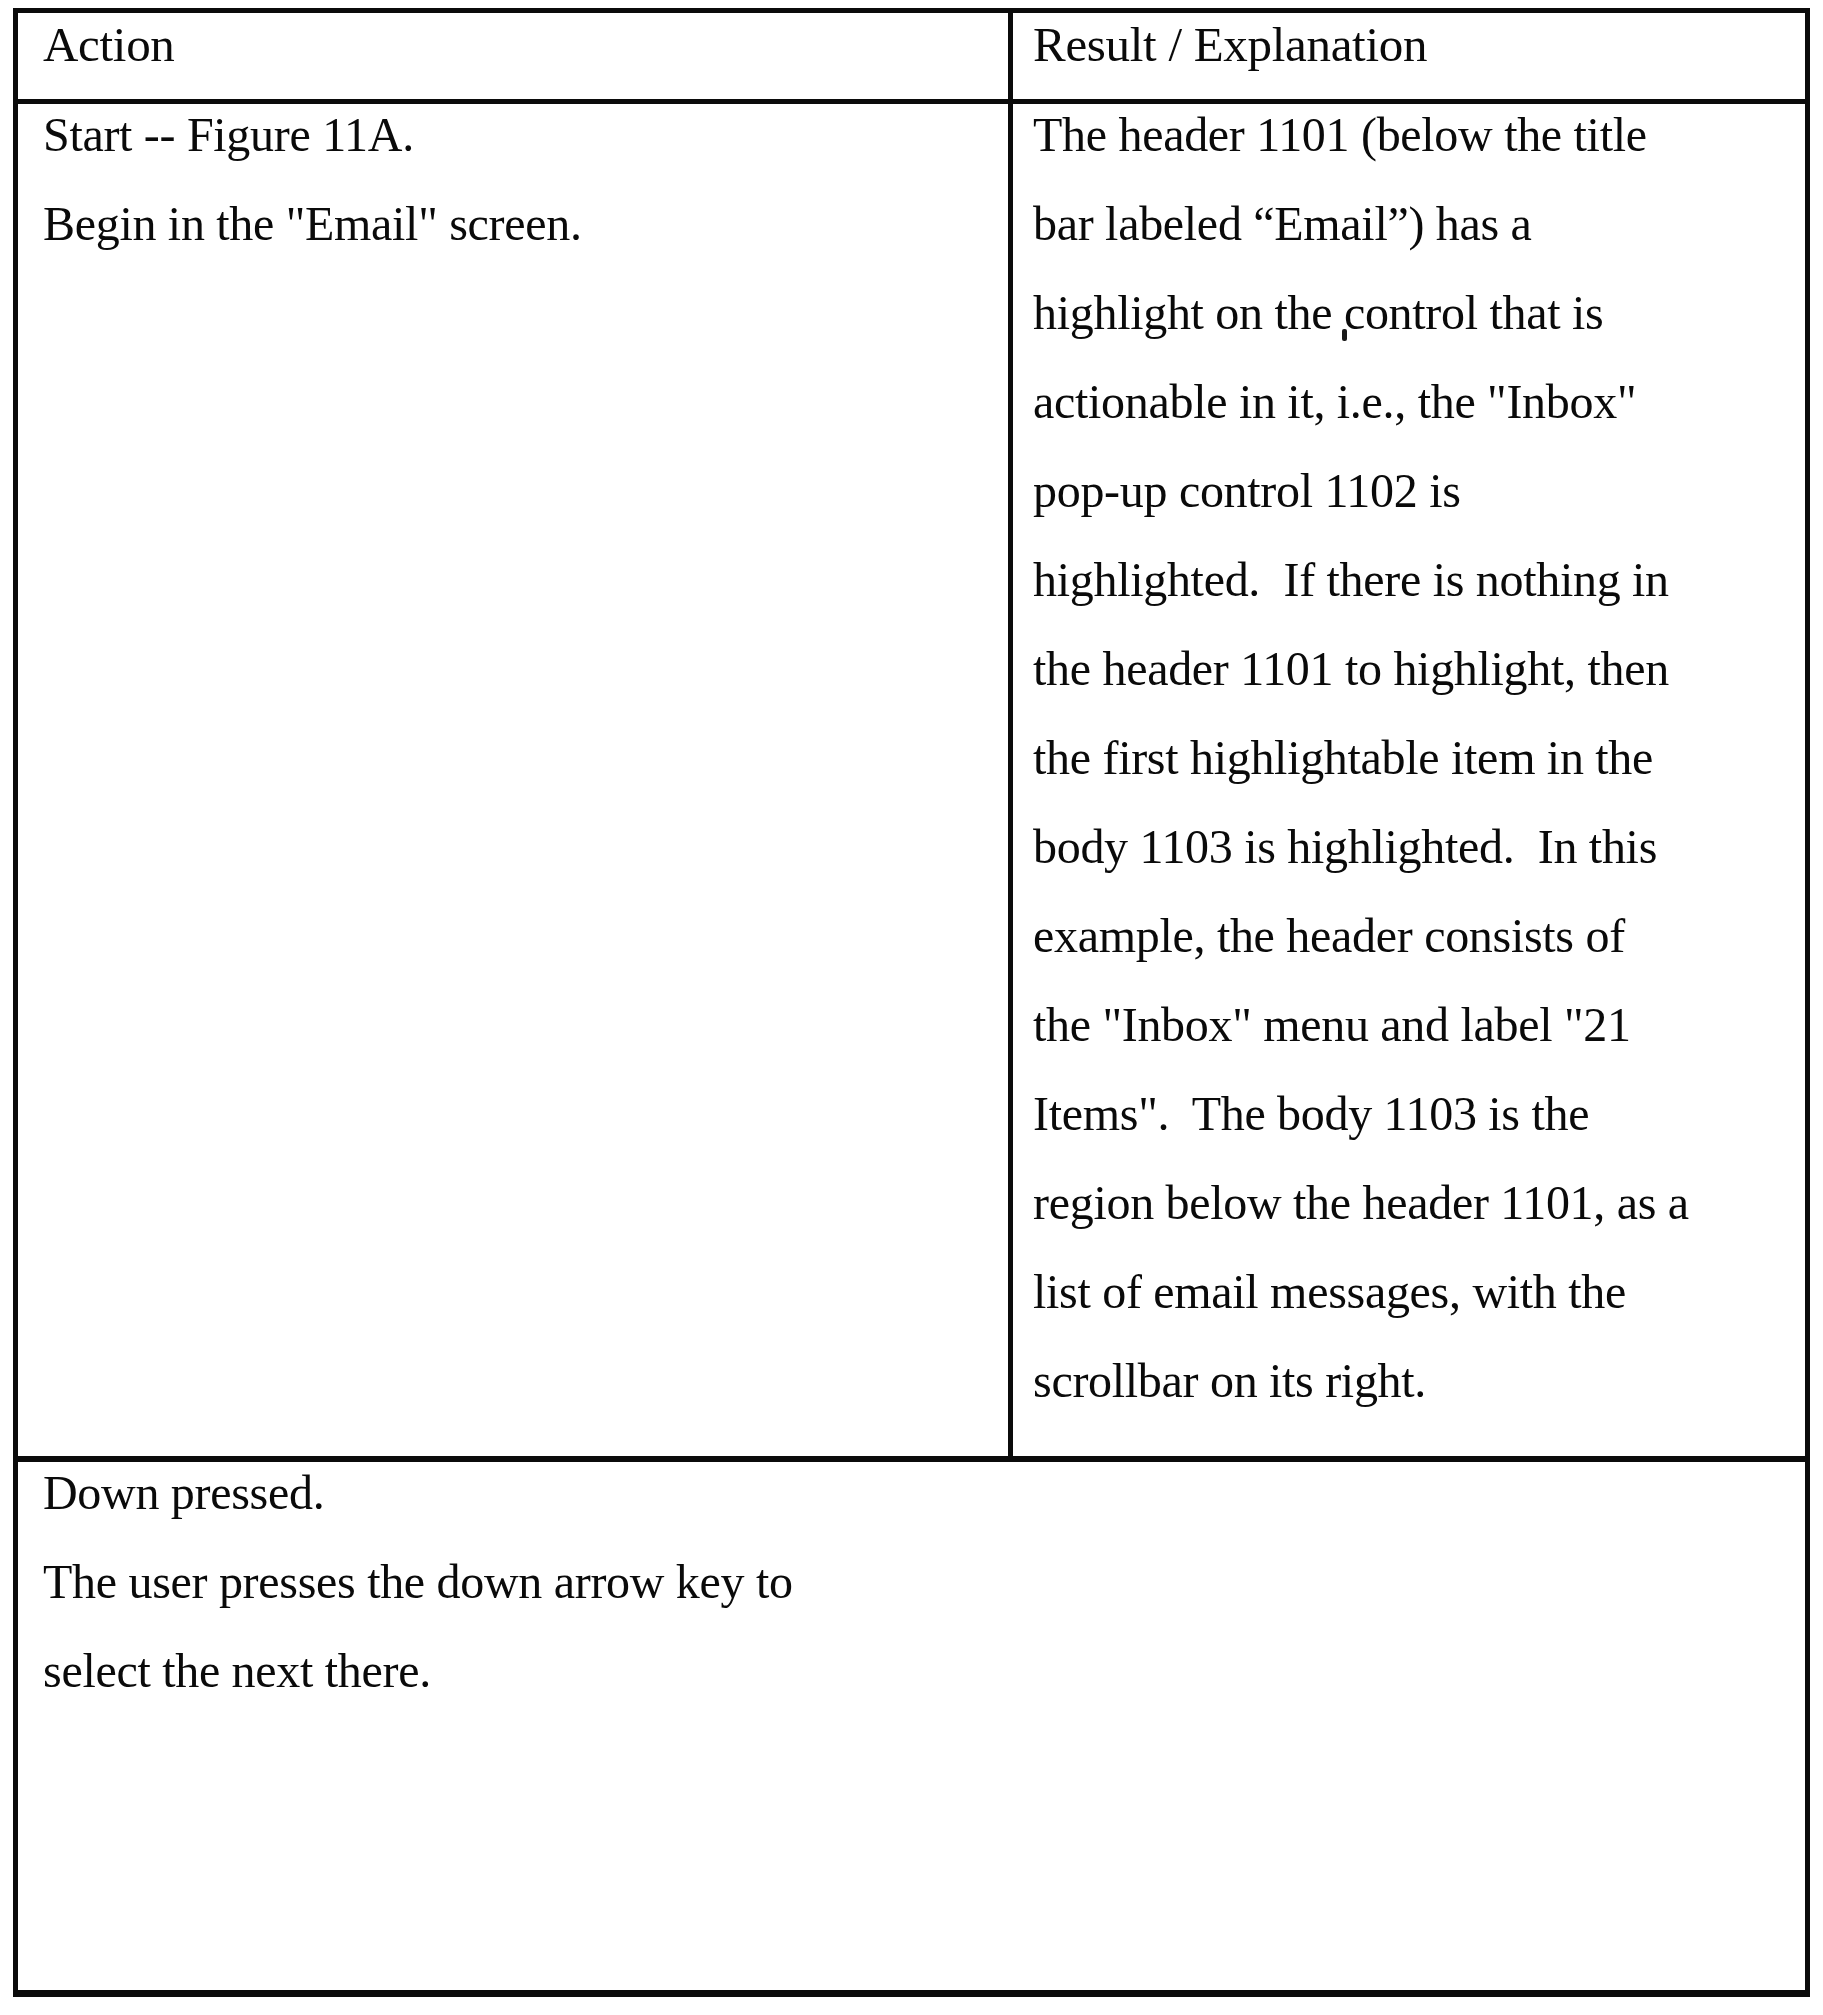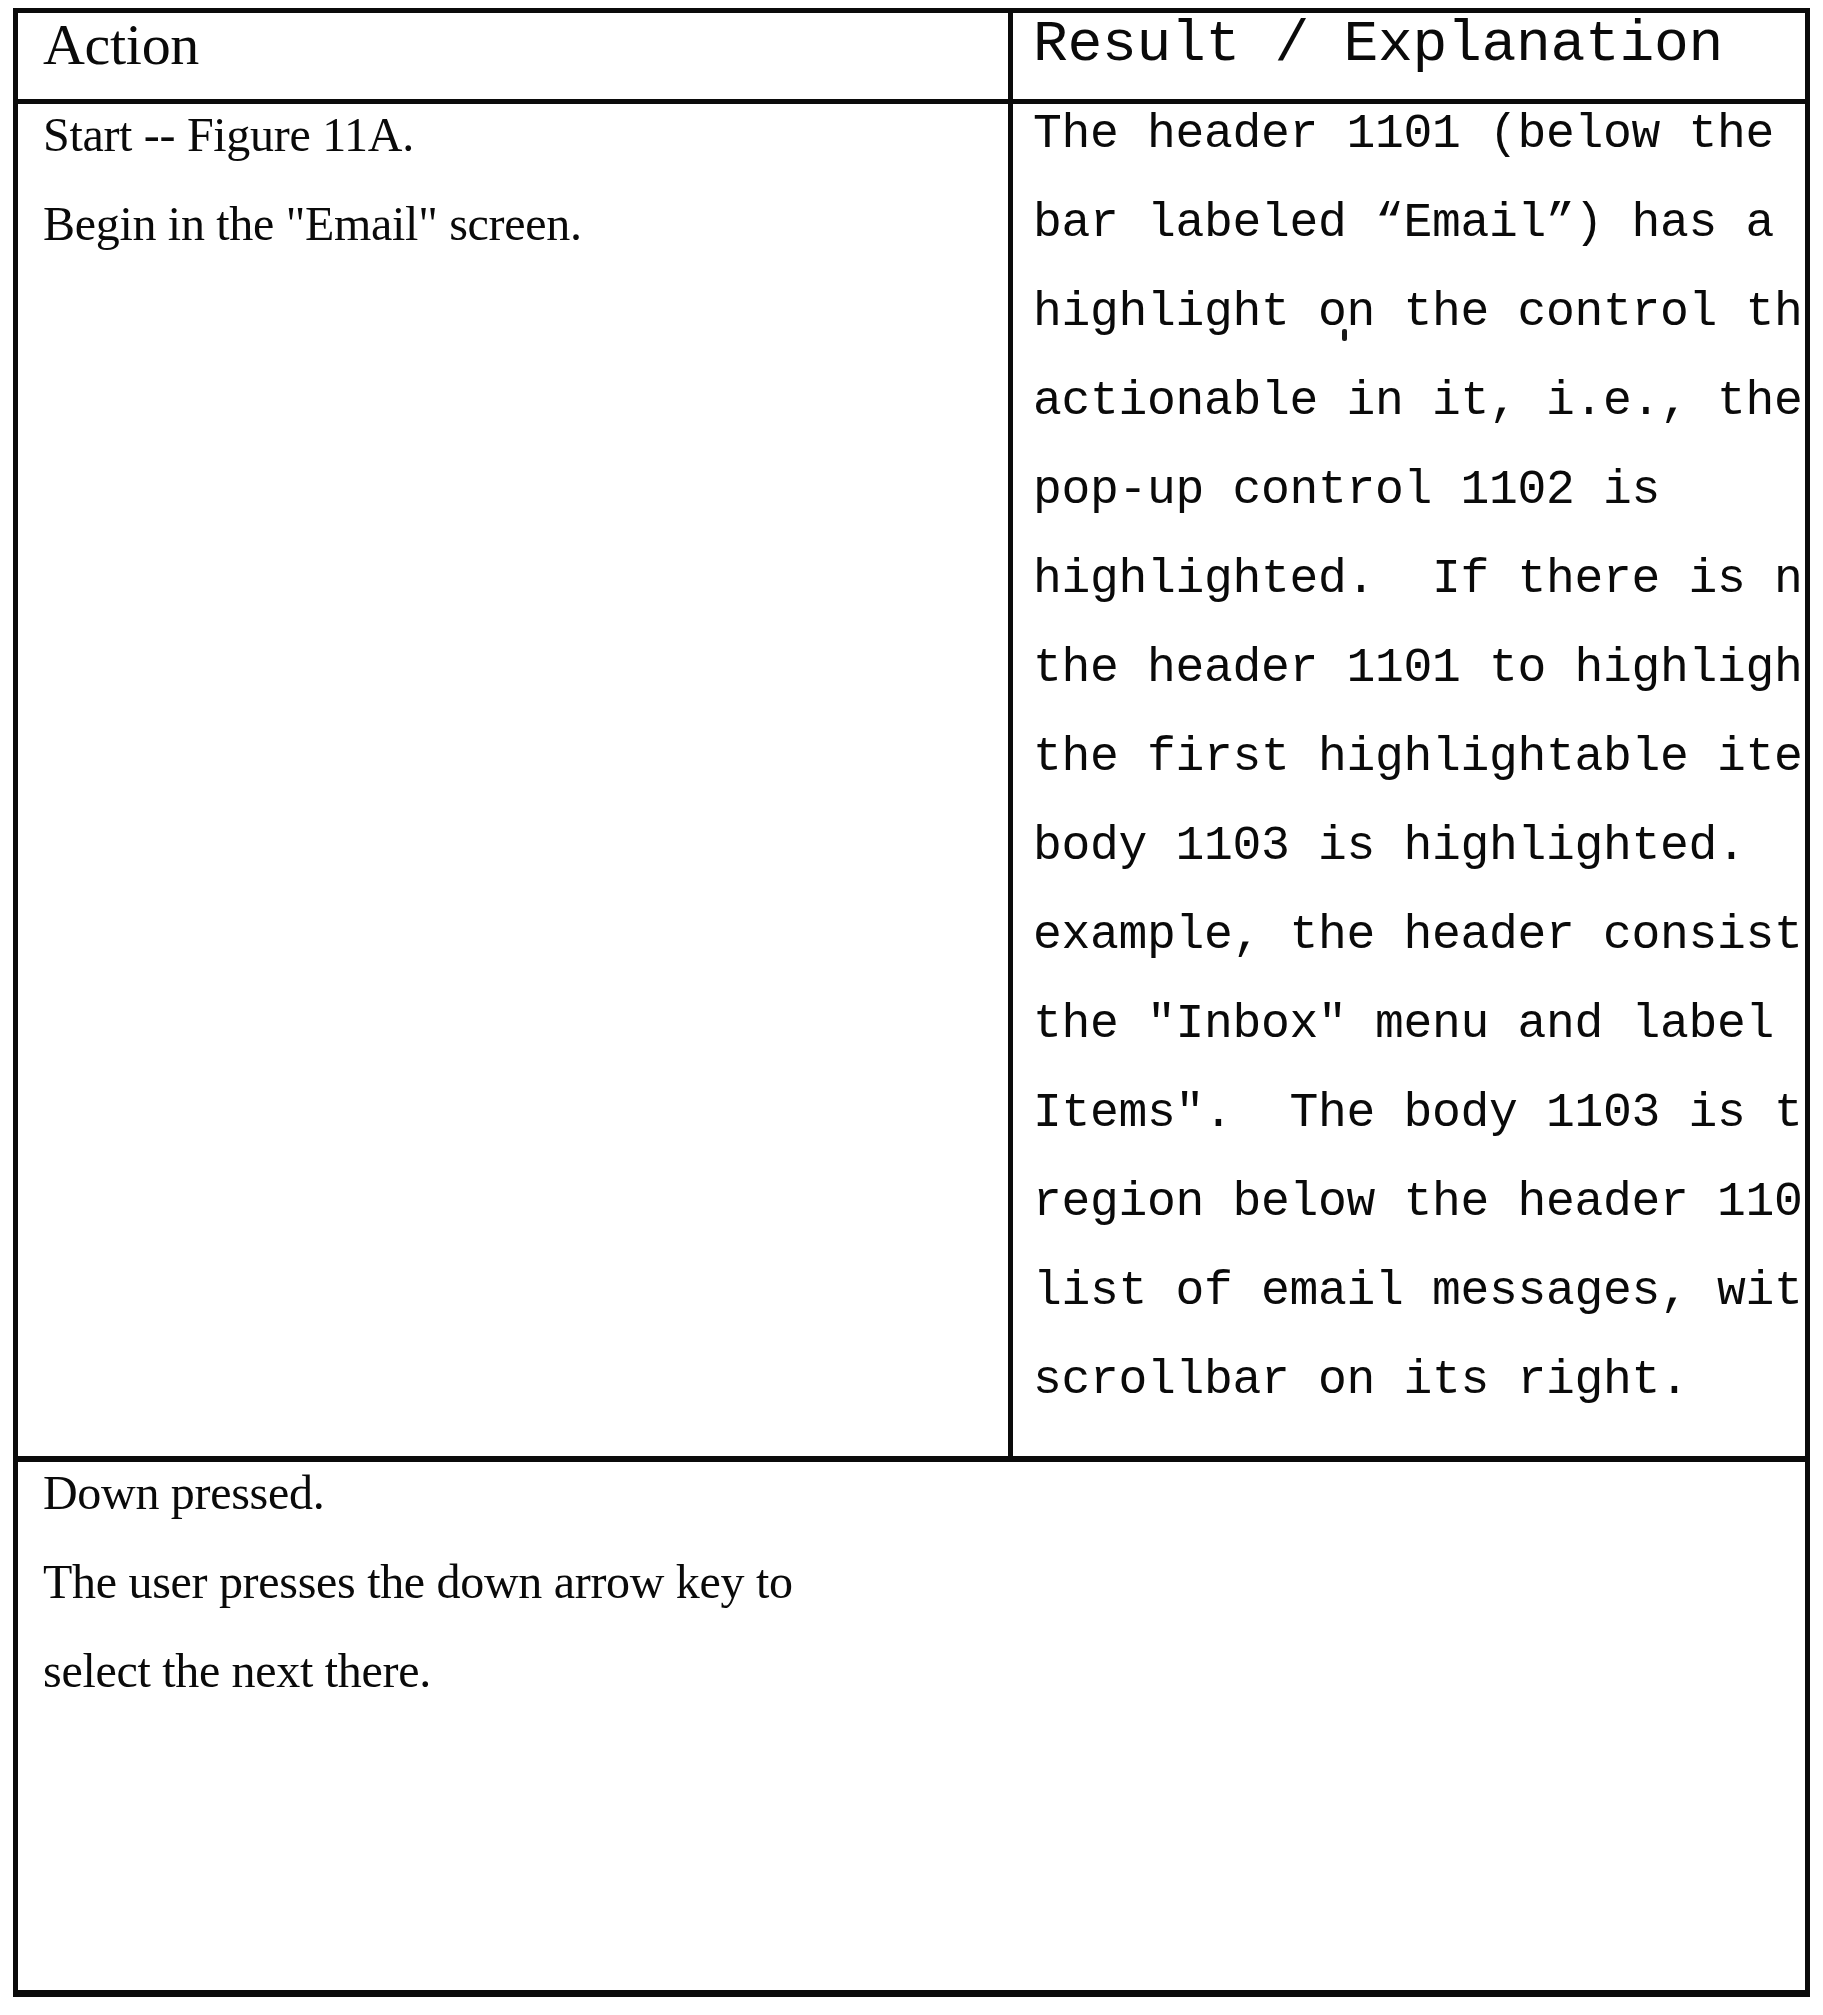--- a/index.html
+++ b/index.html
@@ -49,7 +49,7 @@
   .header-text {
     display: block;
     padding-top: 2px;
-    font-size: 58px;
+    font-size: 49px;
     line-height: 59px;
     letter-spacing: -0.3px;
     white-space: pre;

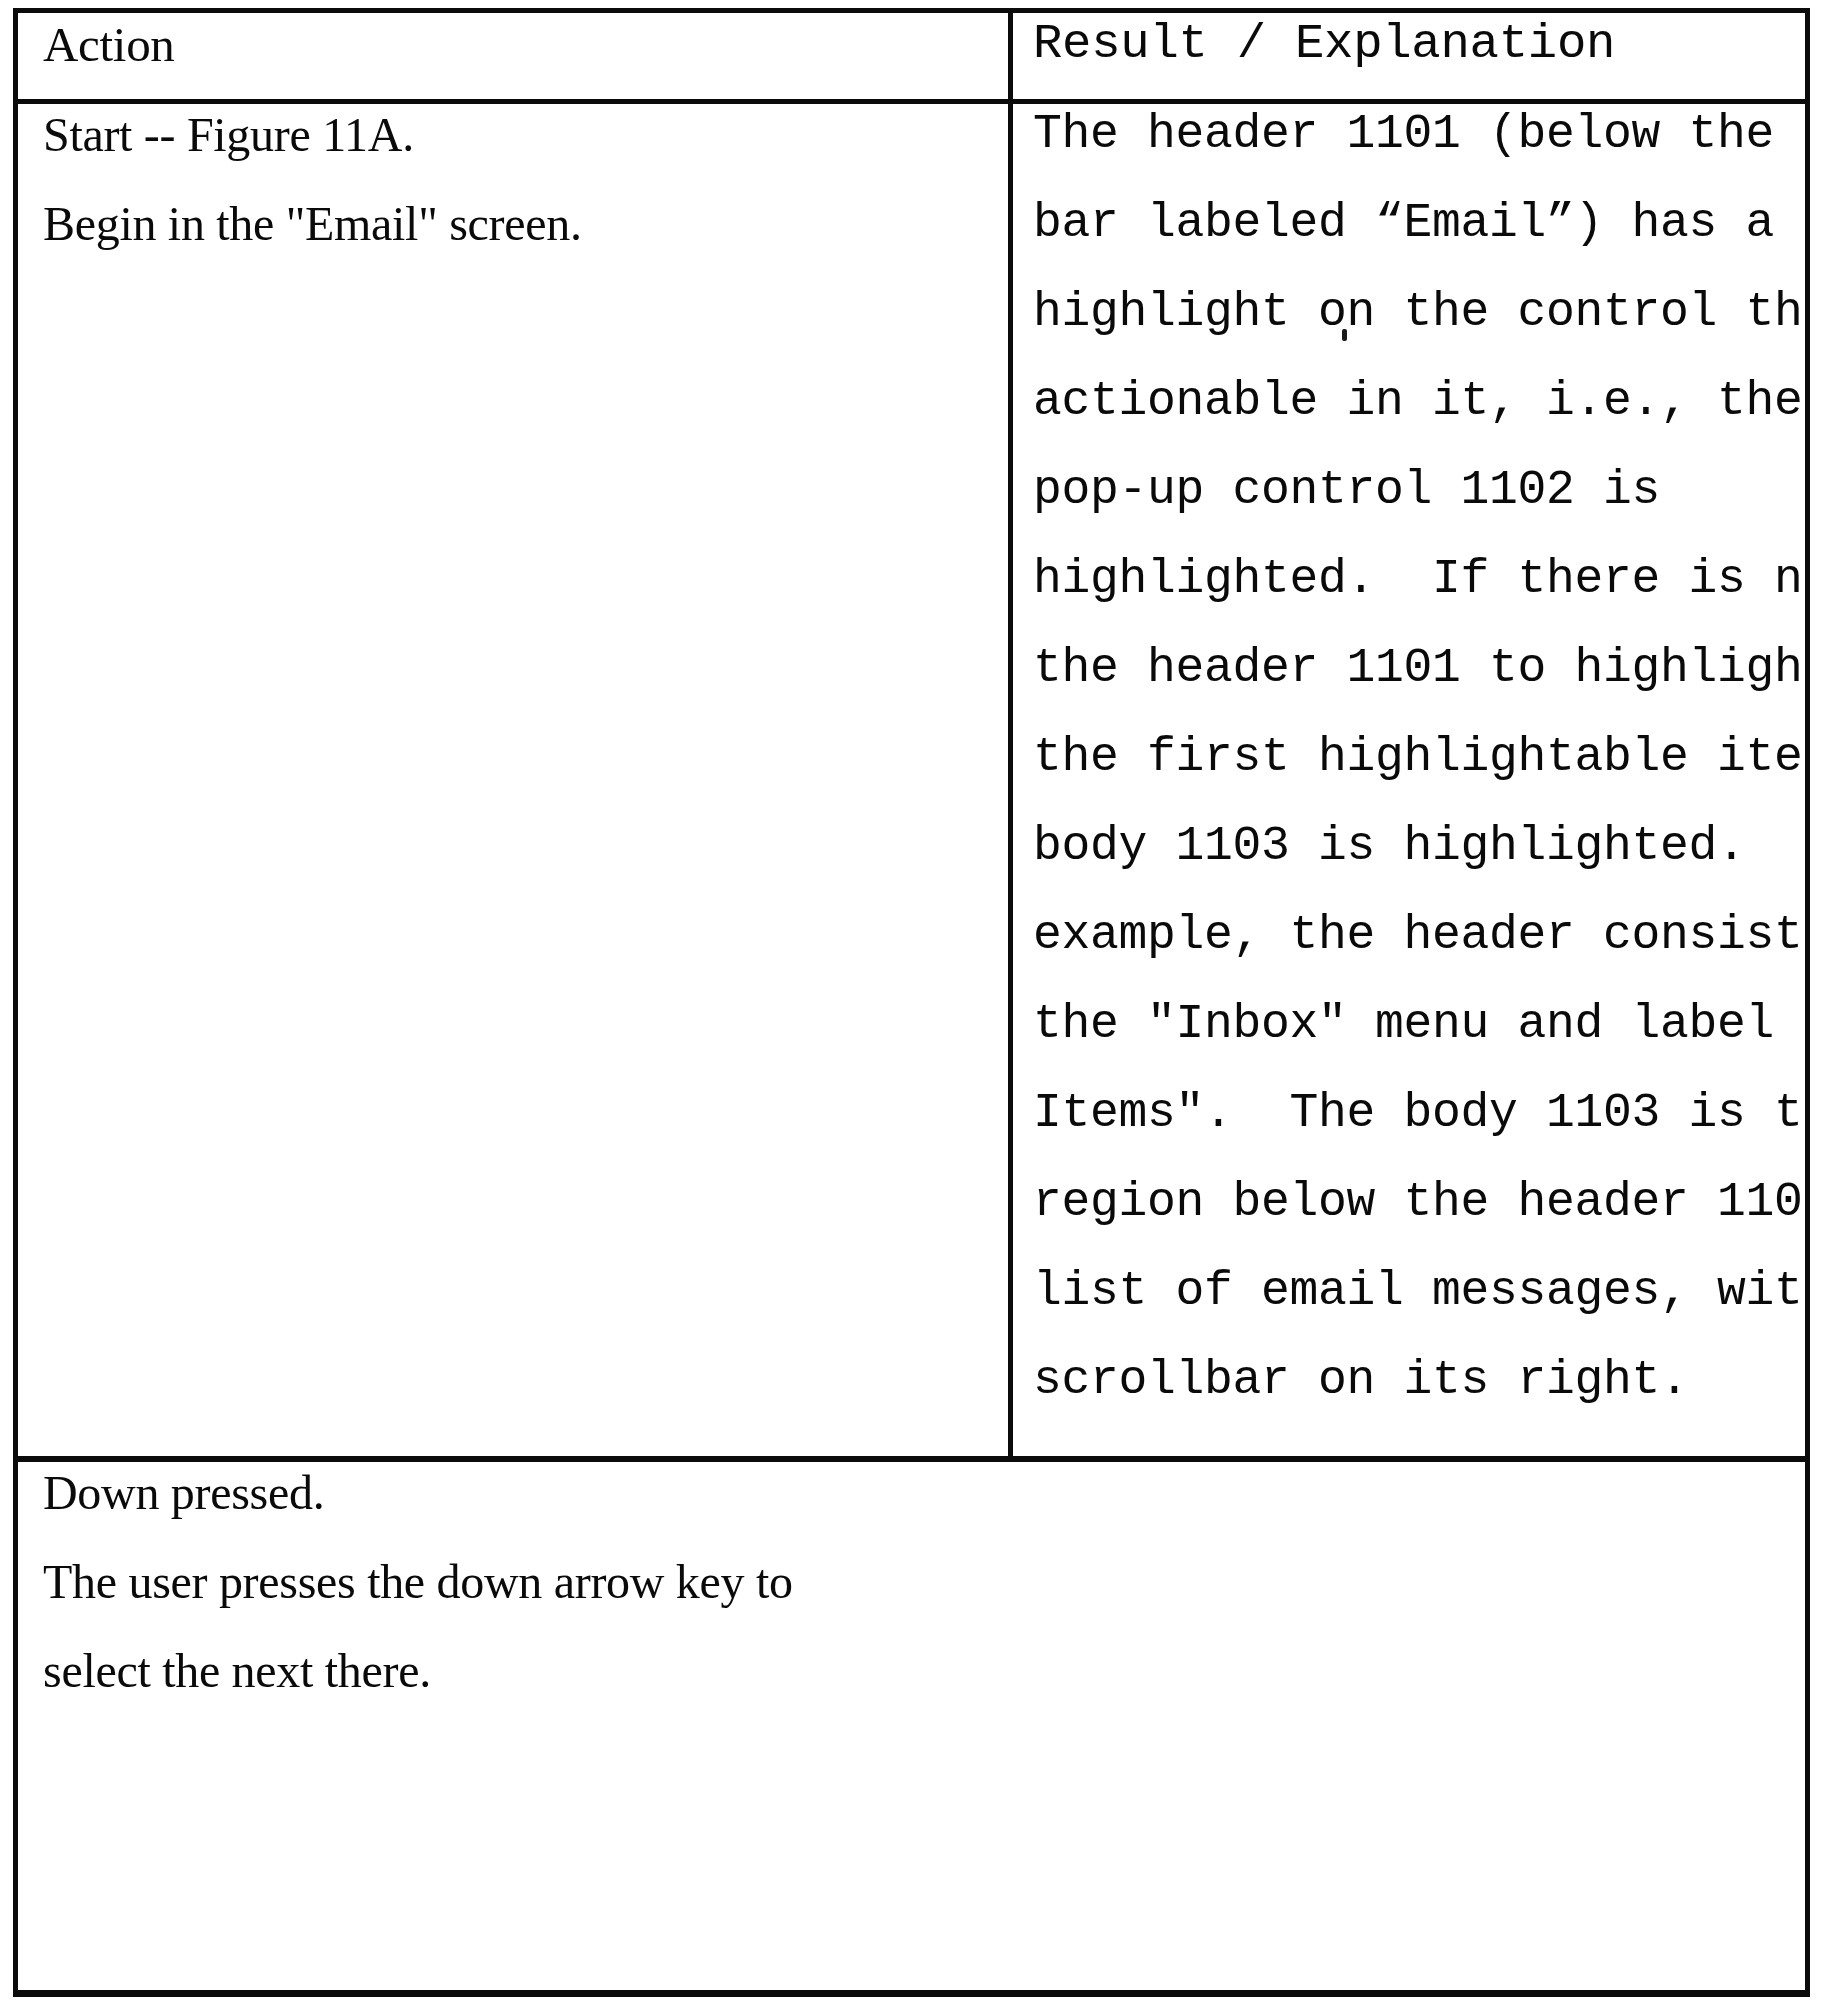--- a/index.html
+++ b/index.html
@@ -35,7 +35,6 @@
   }
   .col-result {
     border-left: 5px solid #0b0b0b;
-    font-family: Liberation Mono, monospace;
   }
   .row-header {
     border-bottom: 5px solid #0b0b0b;

